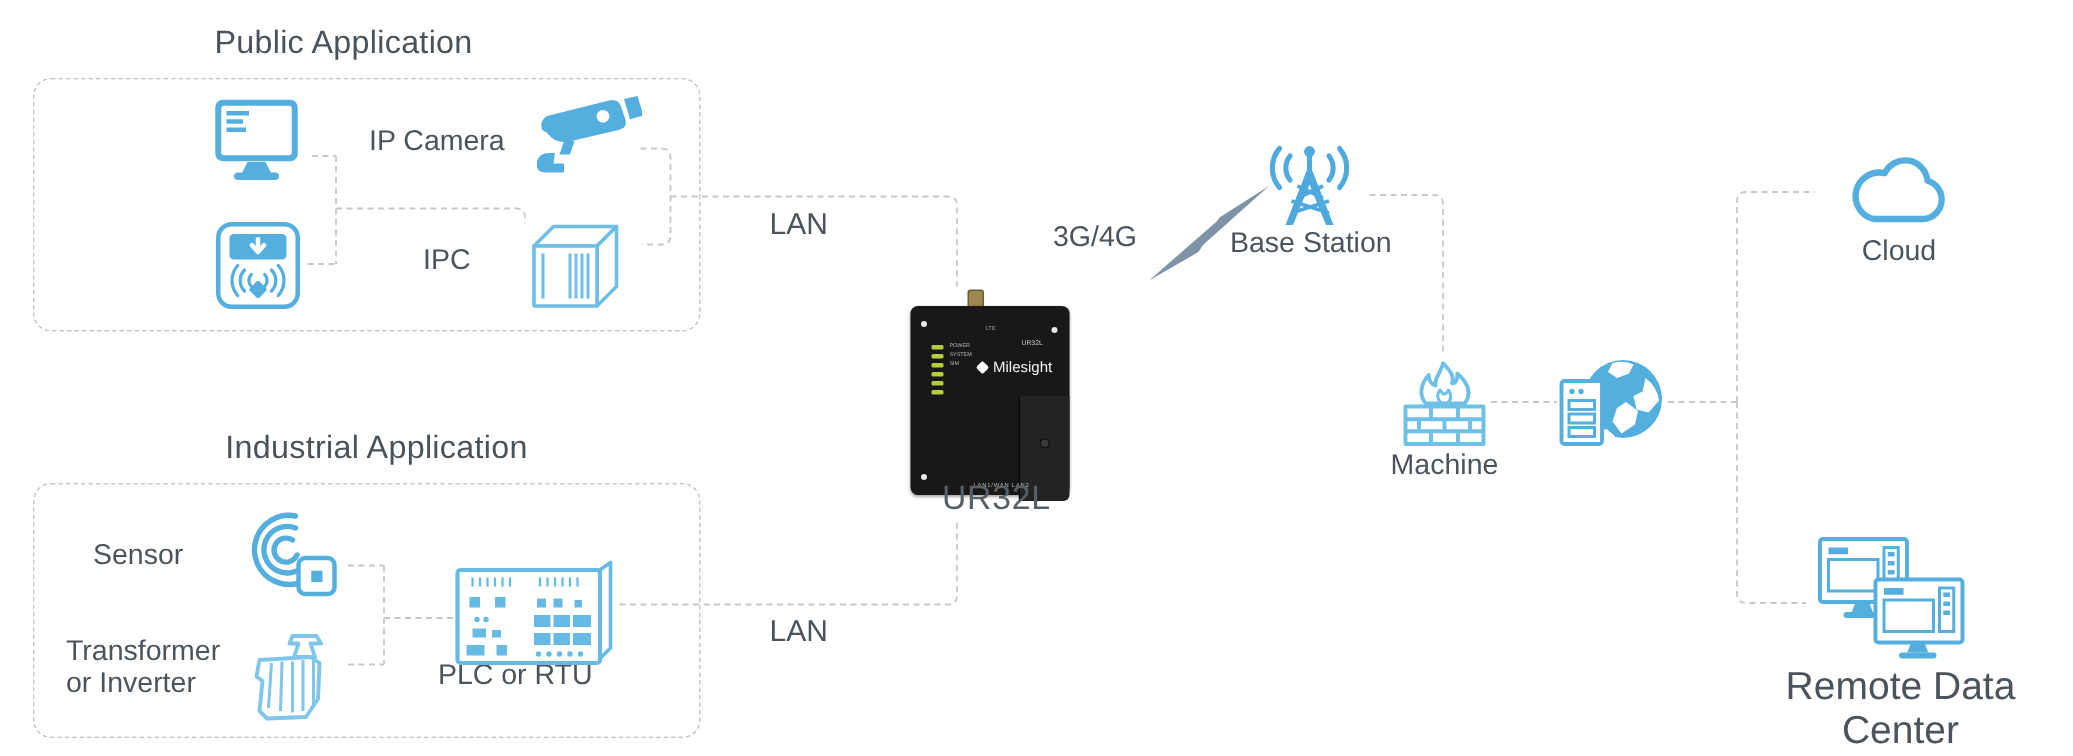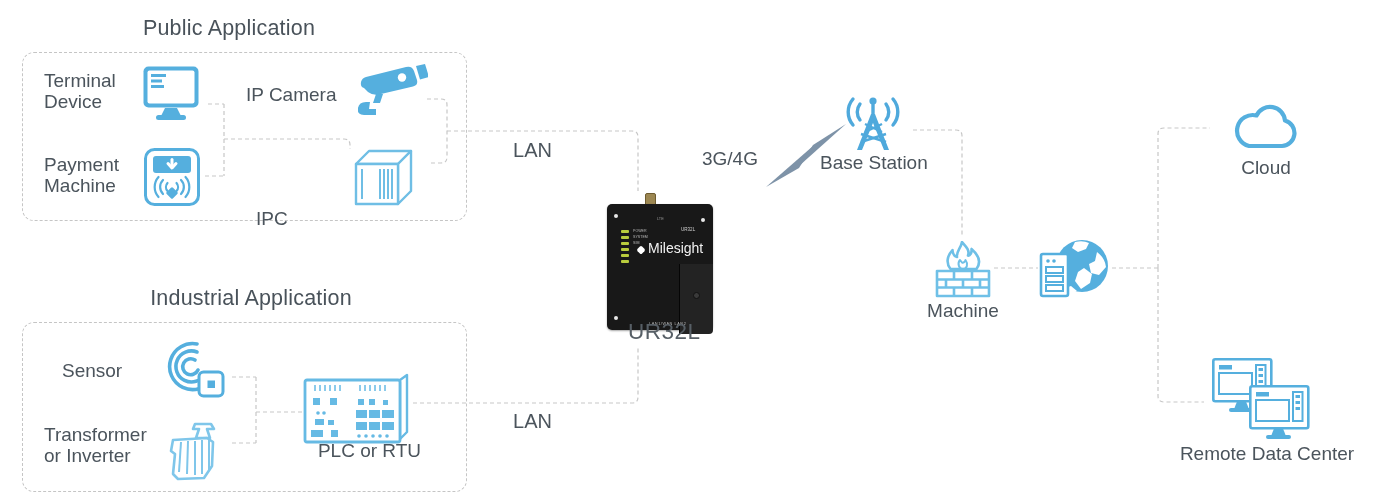--- a/index.html
+++ b/index.html
@@ -69,7 +69,6 @@
   <div class="ttl" style="left:99px;top:16px;width:260px;">Public Application</div>
   <div class="ttl" style="left:121px;top:286px;width:260px;">Industrial Application</div>
 
-  <div class="lbl" style="left:44px;top:70px;width:95px;">Terminal Device</div>
   <div class="node" style="left:143px;top:66px;">
     <svg width="56" height="54" viewBox="0 0 56 54">
       <rect x="0.5" y="0.5" width="55" height="41" rx="5" fill="#55AFDE"></rect>

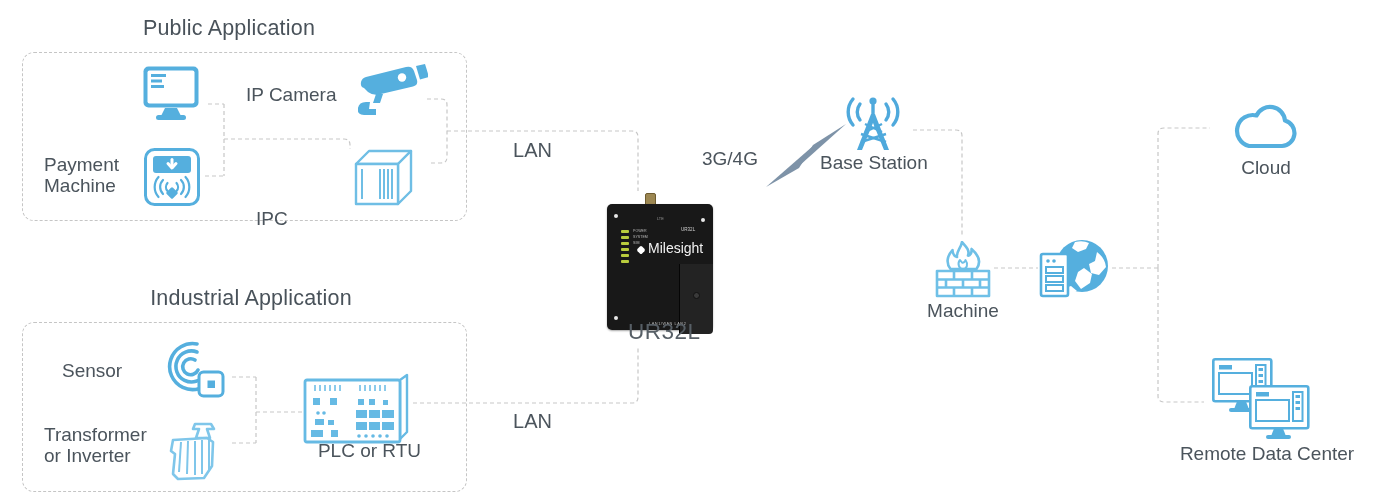--- a/index.html
+++ b/index.html
@@ -95,7 +95,6 @@
     </svg>
   </div>
 
-  <div class="lbl" style="left:44px;top:154px;width:105px;">Payment Machine</div>
   <div class="node" style="left:144px;top:148px;">
     <svg width="56" height="58" viewBox="0 0 56 58">
       <rect x="1.5" y="1.5" width="53" height="55" rx="9" fill="none" stroke="#55AFDE" stroke-width="3"></rect>

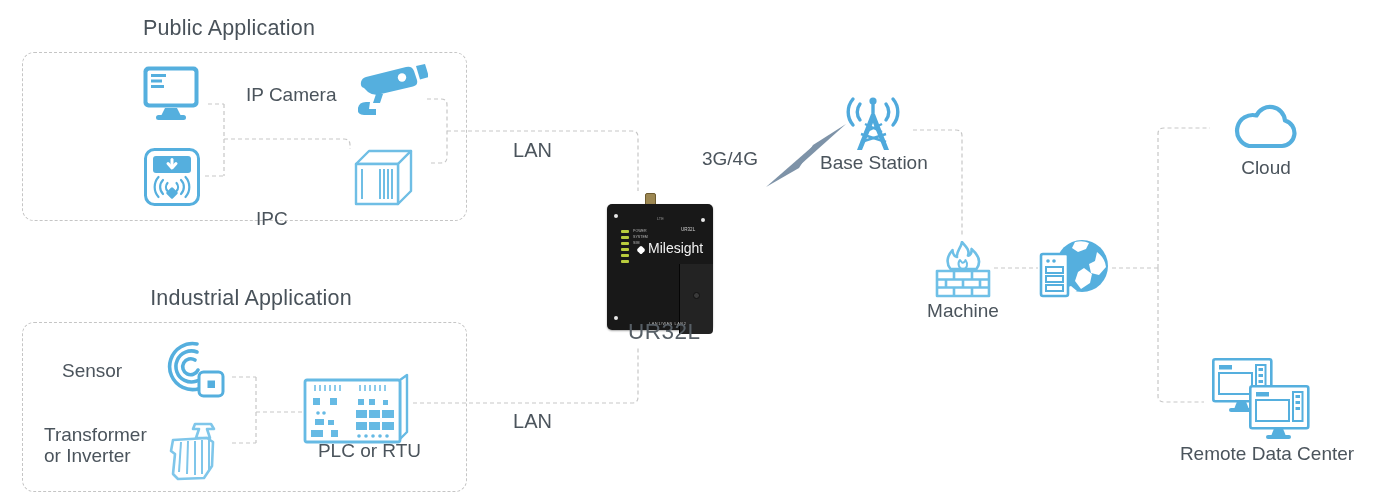--- a/index.html
+++ b/index.html
@@ -115,7 +115,7 @@
     </svg>
   </div>
 
-  <div class="lbl" style="left:256px;top:163px;width:50px;margin-top:45px;">IPC</div>
+  <div class="lbl" style="left:282px;top:163px;width:50px;">IPC</div>
   <div class="node" style="left:352px;top:146px;">
     <svg width="62" height="62" viewBox="0 0 62 62">
       <g fill="#fff" stroke="#6FBEE5" stroke-width="2.4" stroke-linejoin="round">

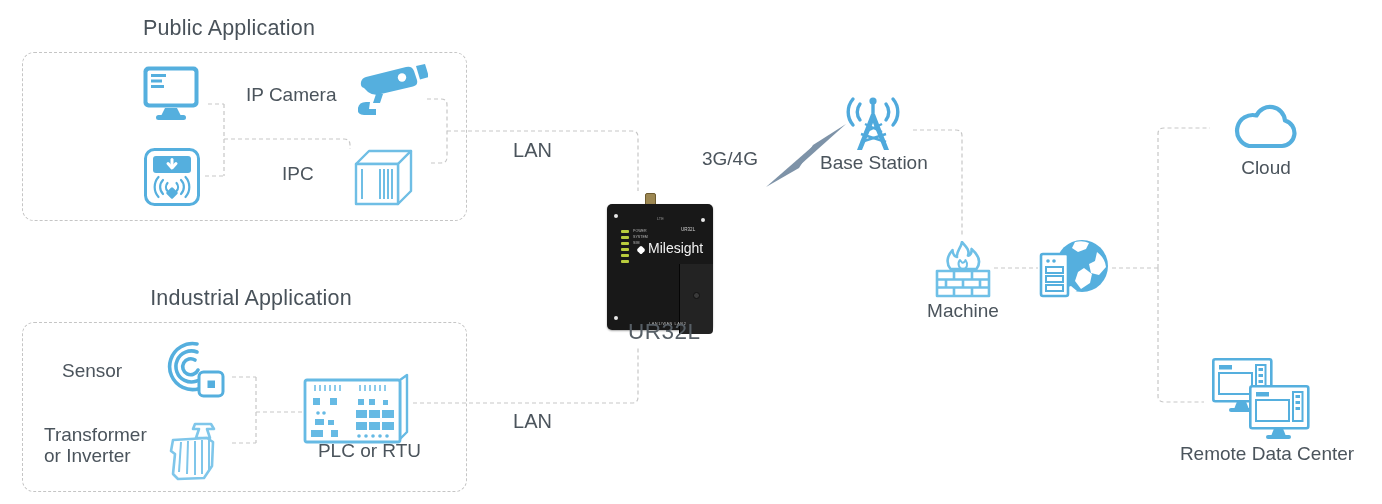--- a/index.html
+++ b/index.html
@@ -18,7 +18,7 @@
   .r-screw{position:absolute;width:4px;height:4px;border-radius:50%;background:#e8e8e8;}
   .r-led{position:absolute;left:14px;width:8px;height:2.5px;background:#b9cc3d;border-radius:1px;}
   .r-ledlbl{position:absolute;left:26px;color:#b9b9b9;font-size:6px;transform:scale(.6);transform-origin:left top;white-space:nowrap;}
-  .r-brand{position:absolute;left:30px;top:36px;color:#f2f2f2;font-size:14px;white-space:nowrap;}
+  .r-brand{position:absolute;left:44px;top:36px;color:#f2f2f2;font-size:10px;white-space:nowrap;}
   .r-diam{display:inline-block;width:8px;height:8px;background:#fff;border-radius:2px;transform:rotate(45deg) scale(.8);margin-right:3px;vertical-align:-1px;}
   .r-model{position:absolute;left:74px;top:23px;color:#cfcfcf;font-size:7px;transform:scale(.65);transform-origin:left top;}
   .r-ports{position:absolute;left:42px;top:118px;color:#bdbdbd;font-size:7px;transform:scale(.55);transform-origin:left top;white-space:nowrap;letter-spacing:1px;}

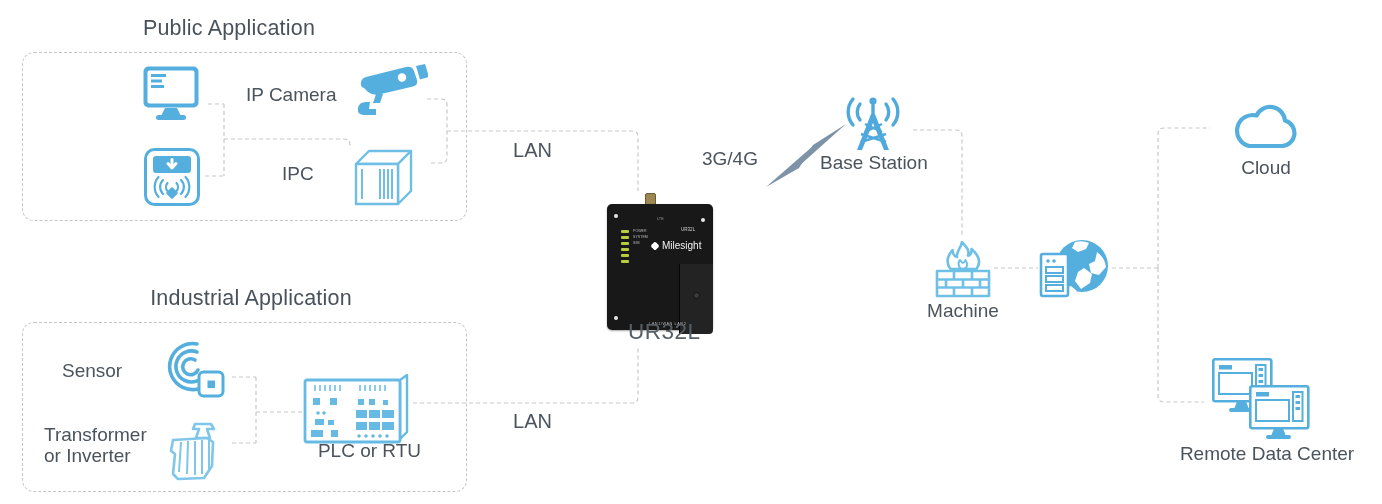--- a/index.html
+++ b/index.html
@@ -163,7 +163,7 @@
     </svg>
   </div>
 
-  <div class="lbl ctr" style="left:312px;top:440px;width:115px;">PLC or RTU</div>
+  <div class="lbl ctr" style="left:286px;top:440px;width:115px;">PLC or RTU</div>
   <div class="node" style="left:303px;top:372px;">
     <svg width="108" height="78" viewBox="0 0 108 78">
       <polygon points="97,8 104,3 104,60 97,67" fill="#fff" stroke="#66BAE4" stroke-width="2.4" stroke-linejoin="round"></polygon>

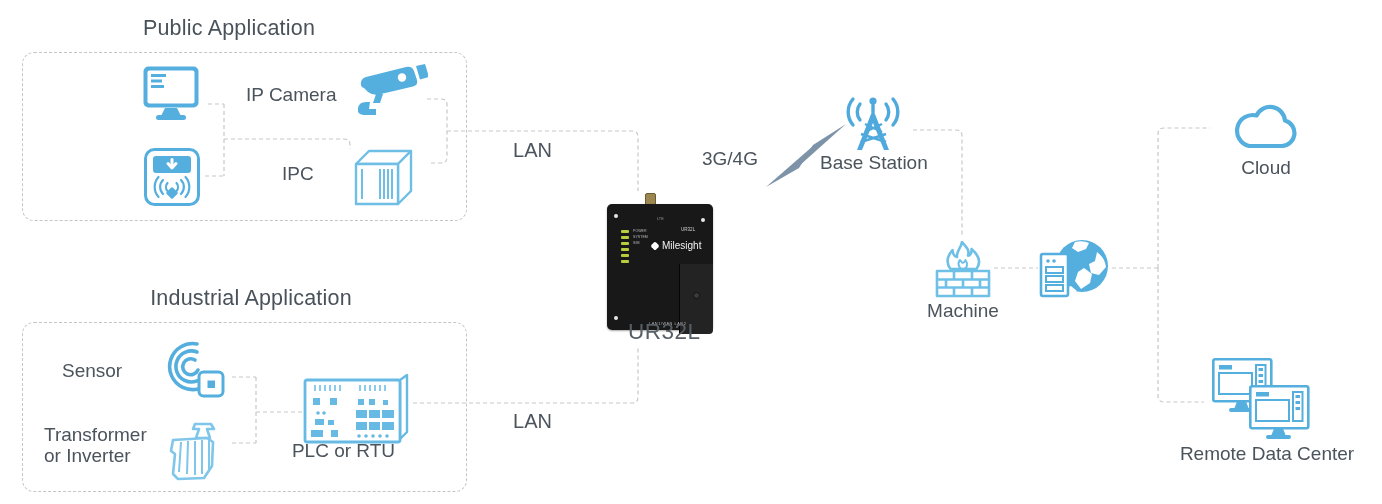--- a/index.html
+++ b/index.html
@@ -335,7 +335,7 @@
       </g>
     </svg>
   </div>
-  <div class="lbl ctr" style="left:1172px;top:443px;width:190px;font-size:19px;">Remote Data Center</div>
+  <div class="lbl ctr" style="left:1172px;top:443px;width:190px;font-size:26px;">Remote Data Center</div>
 
 </div>
 

